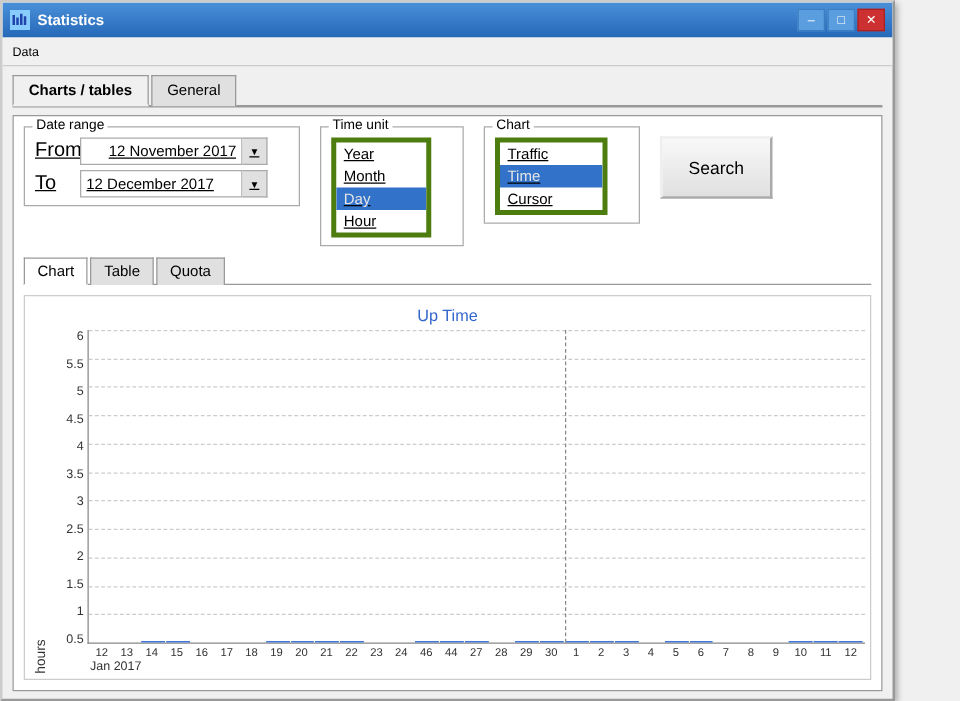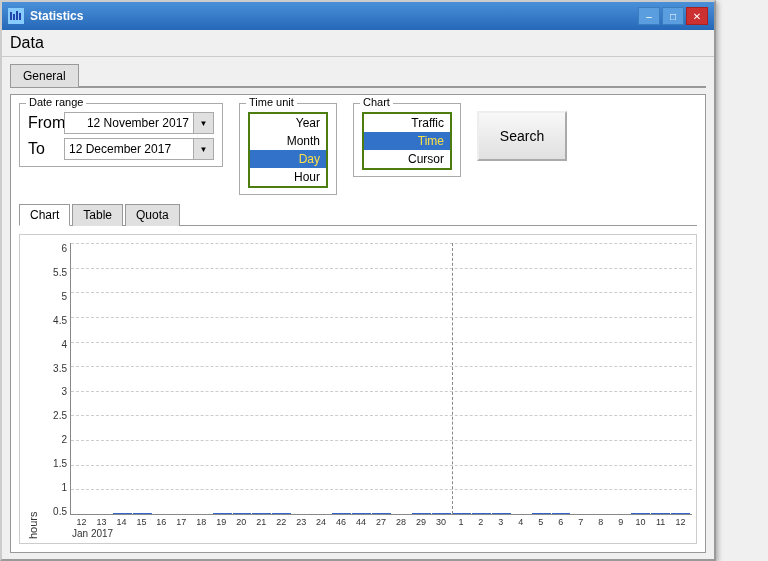--- a/index.html
+++ b/index.html
@@ -76,7 +76,7 @@
       border-bottom: 1px solid #ccc;
     }
     
-    .menu-bar span { font-size: 16px; }
+    .menu-bar span { font-size: 10px; }
     
     .content {
       flex: 1;

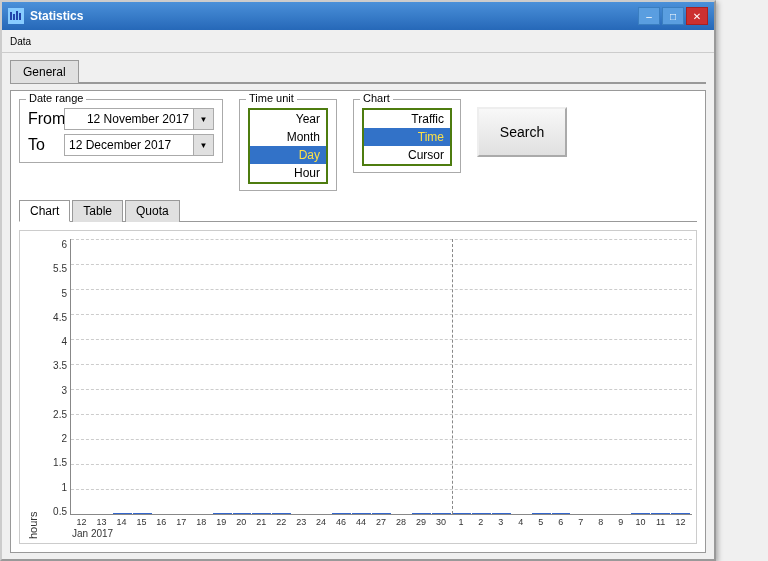--- a/index.html
+++ b/index.html
@@ -408,6 +408,9 @@
   <div class="content">
 
     <div class="tab-bar-outer">
+      <div class="outer-tab active">
+        <span>Charts / tables</span>
+      </div>
       <div class="outer-tab">
         <span>General</span>
       </div>

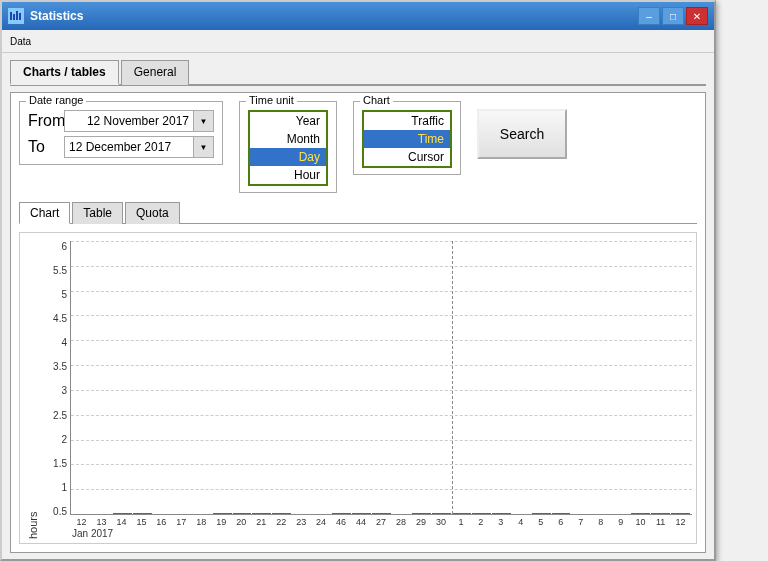--- a/index.html
+++ b/index.html
@@ -129,8 +129,9 @@
     
     .control-group {
       border: 1px solid #aaa;
-      padding: 4px 8px 6px 8px;
+      padding: 4px 25px 6px 8px;
       position: relative;
+      text-decoration: underline;
     }
     
     .control-group-title {

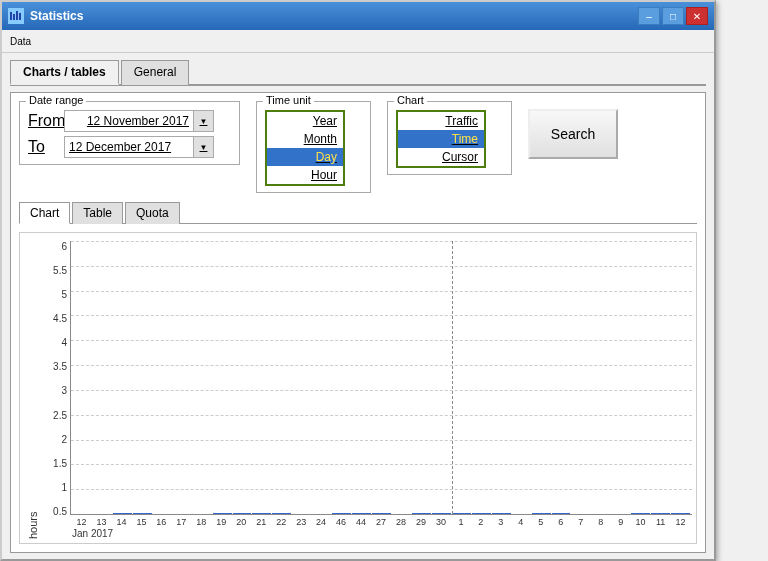--- a/index.html
+++ b/index.html
@@ -180,12 +180,11 @@
     }
     
     .listbox {
-      border: 2px solid #4d7c0f;
+      border: 4px solid #4d7c0f;
       background: white;
       overflow: hidden;
       min-width: 80px;
       margin-top: 4px;
-      text-align: right;
     }
     
     .listbox-item {

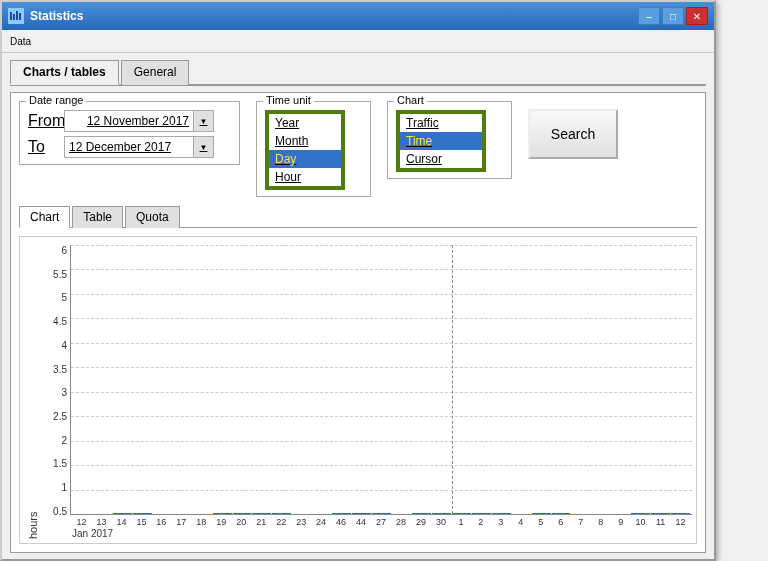--- a/index.html
+++ b/index.html
@@ -195,7 +195,7 @@
     
     .listbox-item.selected {
       background: #3272c8;
-      color: #fde047;
+      color: #e5e5e5;
     }
     
     .search-btn {

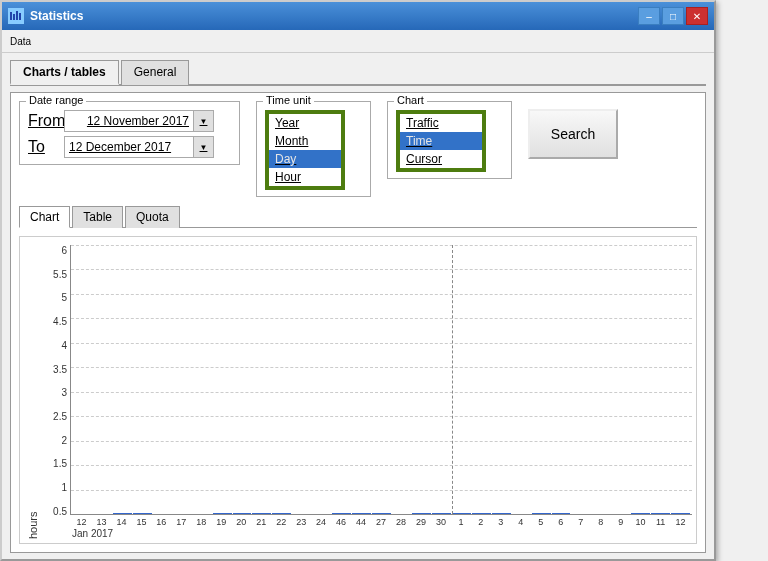--- a/index.html
+++ b/index.html
@@ -475,6 +475,7 @@
       </div>
 
       <div class="chart-container">
+        <div class="chart-title">Up Time</div>
         <div class="chart-area">
           <div class="y-axis-label">hours</div>
           <div class="y-axis" id="y-axis">

